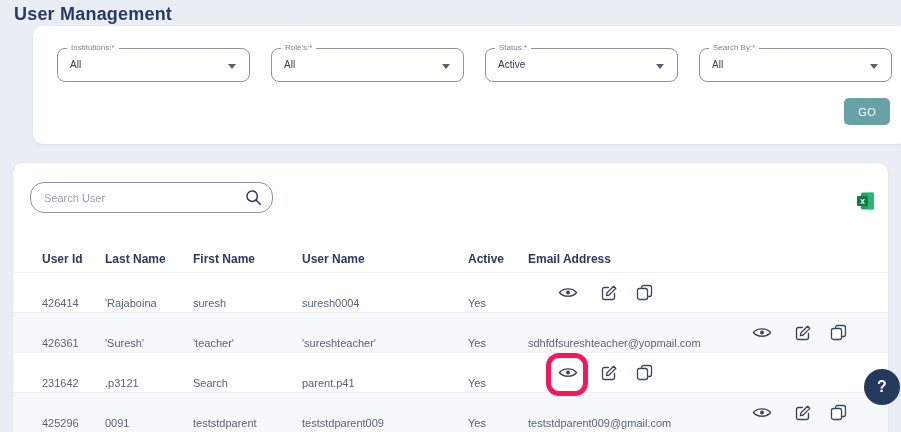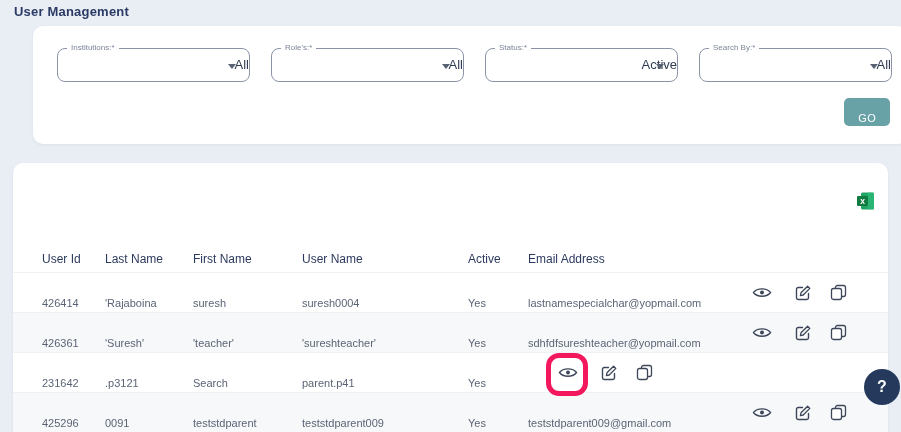--- a/index.html
+++ b/index.html
@@ -12,7 +12,7 @@
   }
   .page-title {
     position:absolute; left:14px; top:4px;
-    font-size:13px; font-weight:bold; color:#2a3a64; letter-spacing:.2px;
+    font-size:18px; font-weight:bold; color:#2a3a64; letter-spacing:.2px;
   }
   .card {
     position:absolute; left:13px; width:875px; background:#fff;

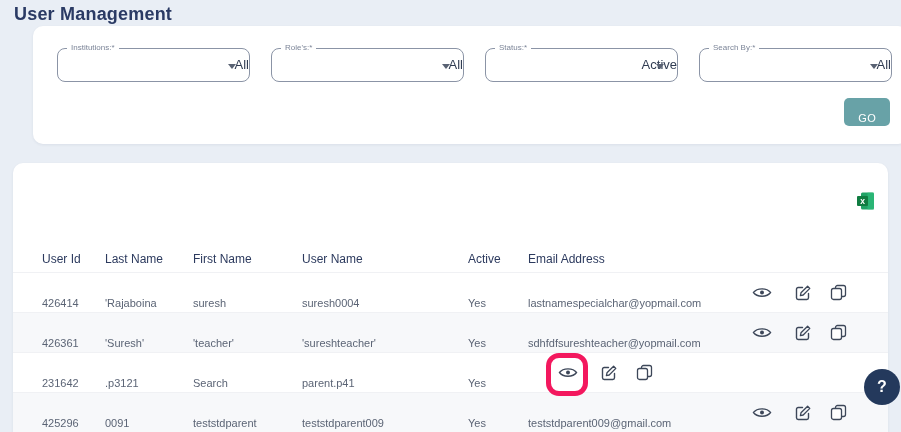--- a/index.html
+++ b/index.html
@@ -32,7 +32,7 @@
     font-size:8px; color:#7c8598; white-space:nowrap;
   }
   .dd-value {
-    line-height:32px; padding-left:12px; font-size:13px; color:#303c52;text-align:right;
+    line-height:32px; padding-left:12px; font-size:10px; color:#303c52;
   }
   .dd-arrow {
     position:absolute; right:13px; top:15px;

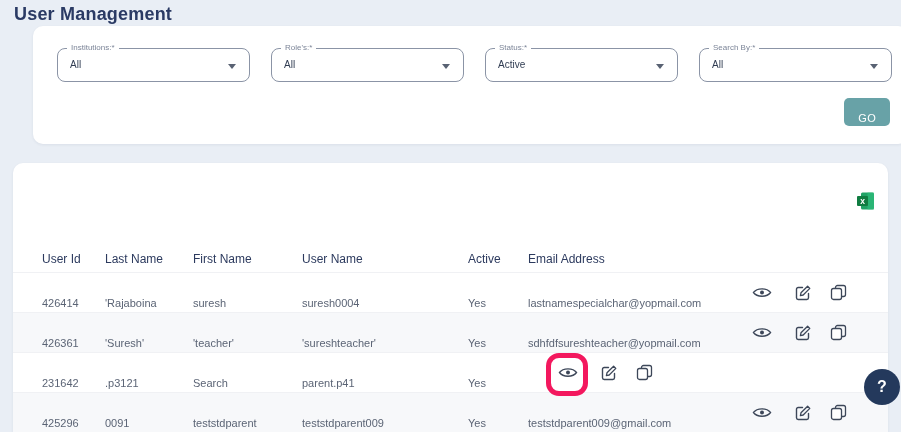--- a/index.html
+++ b/index.html
@@ -44,7 +44,7 @@
   .btn {
     height:27px; border:none; border-radius:5px; background:#68a2a7; color:#fff;
     font-family:"Liberation Sans", sans-serif; font-size:11px; letter-spacing:.3px;
-    padding:14px 14px; cursor:pointer;
+    padding:8px 14px; cursor:pointer;
   }
 
   

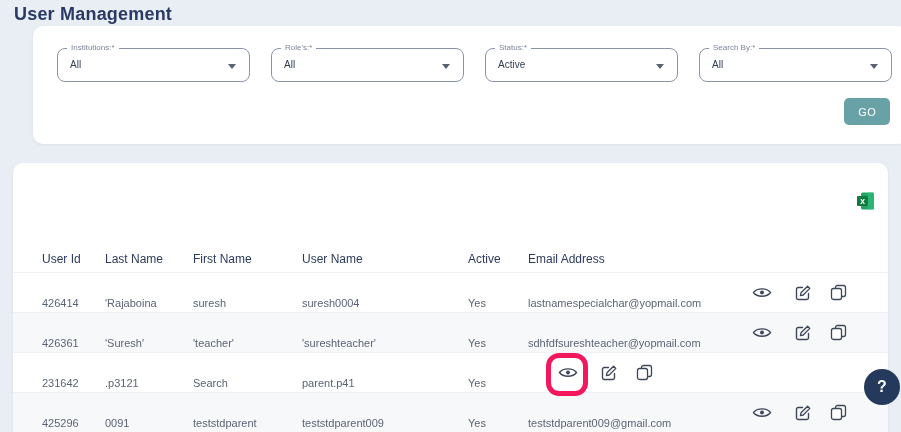--- a/index.html
+++ b/index.html
@@ -126,6 +126,15 @@
 
 <div class="card table-card">
 
+  <div class="search-wrap">
+    <input class="search-input" type="text" placeholder="Search User" style="">
+    <span class="search-icon">
+      <svg width="17" height="17" viewBox="0 0 17 17">
+        <circle cx="7.2" cy="7.2" r="5.2" fill="none" stroke="#2c3a5e" stroke-width="1.5"></circle>
+        <line x1="11.2" y1="11.2" x2="15.3" y2="15.3" stroke="#2c3a5e" stroke-width="1.5" stroke-linecap="round"></line>
+      </svg>
+    </span>
+  </div>
 
   <span class="excel-btn">
     <svg width="20" height="20" viewBox="0 0 20 20">

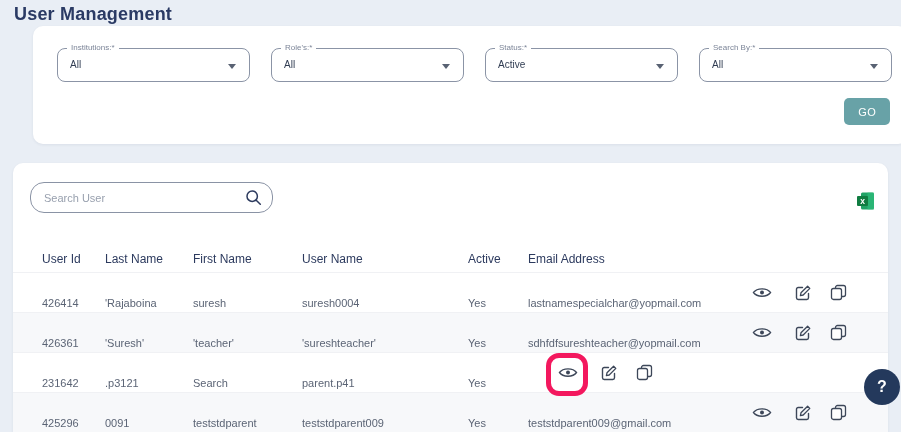--- a/index.html
+++ b/index.html
@@ -64,7 +64,7 @@
     padding-left:29px; align-items:center;
   }
   .thead { position:absolute; left:0; right:0; top:82px; height:27px; }
-  .thead .th { font-size:12px; font-weight:normal; color:#2c3a5e; }
+  .thead .th { font-size:12px; font-weight:bold; color:#2c3a5e; }
   .tbody { position:absolute; left:0; right:0; top:109px; }
   .tr { height:40px; border-top:1px solid #f0f1f4; font-size:11px; color:#5b6475; }
   .tr:nth-child(even) { background:#f7f8fa; }

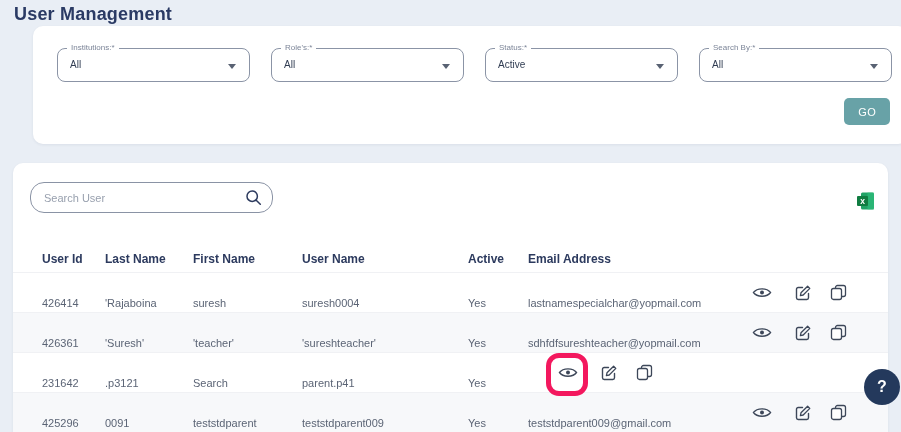--- a/index.html
+++ b/index.html
@@ -161,7 +161,6 @@
     <div class="td">suresh</div>
     <div class="td">suresh0004</div>
     <div class="td">Yes</div>
-    <div class="td">lastnamespecialchar@yopmail.com</div>
     <div class="action-cell">
 
       <button class="icon-btn icon-eye">

